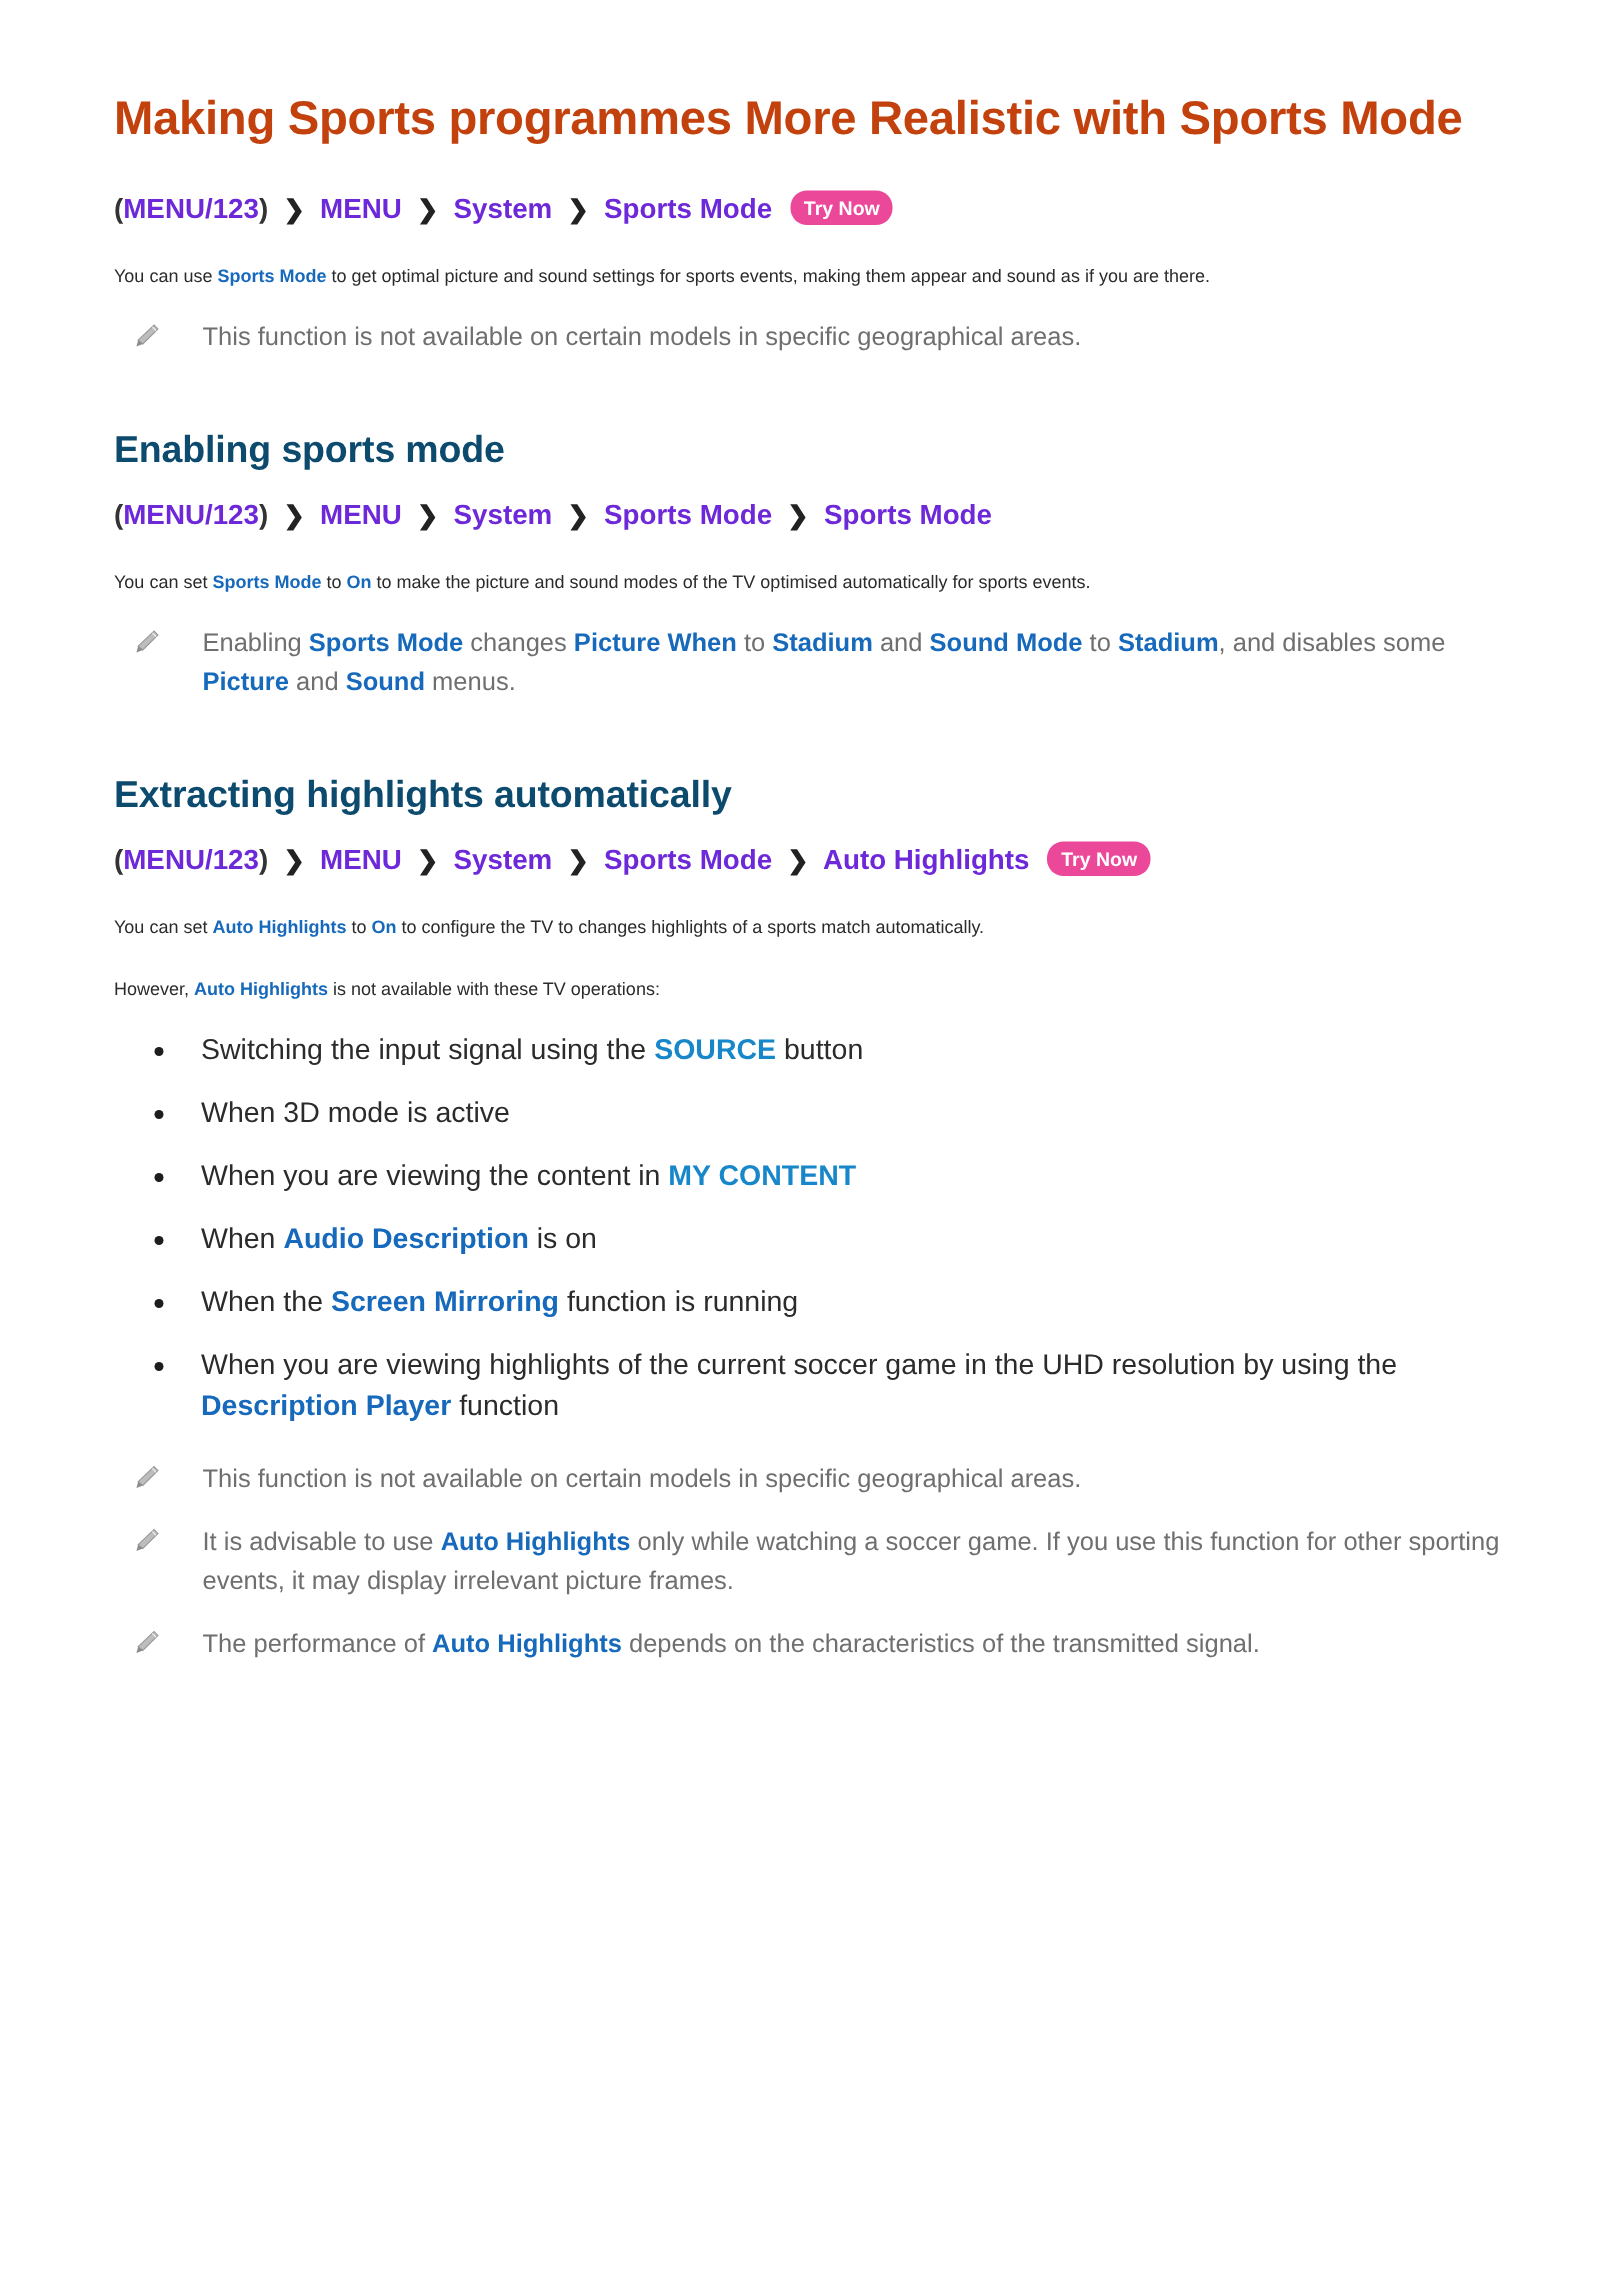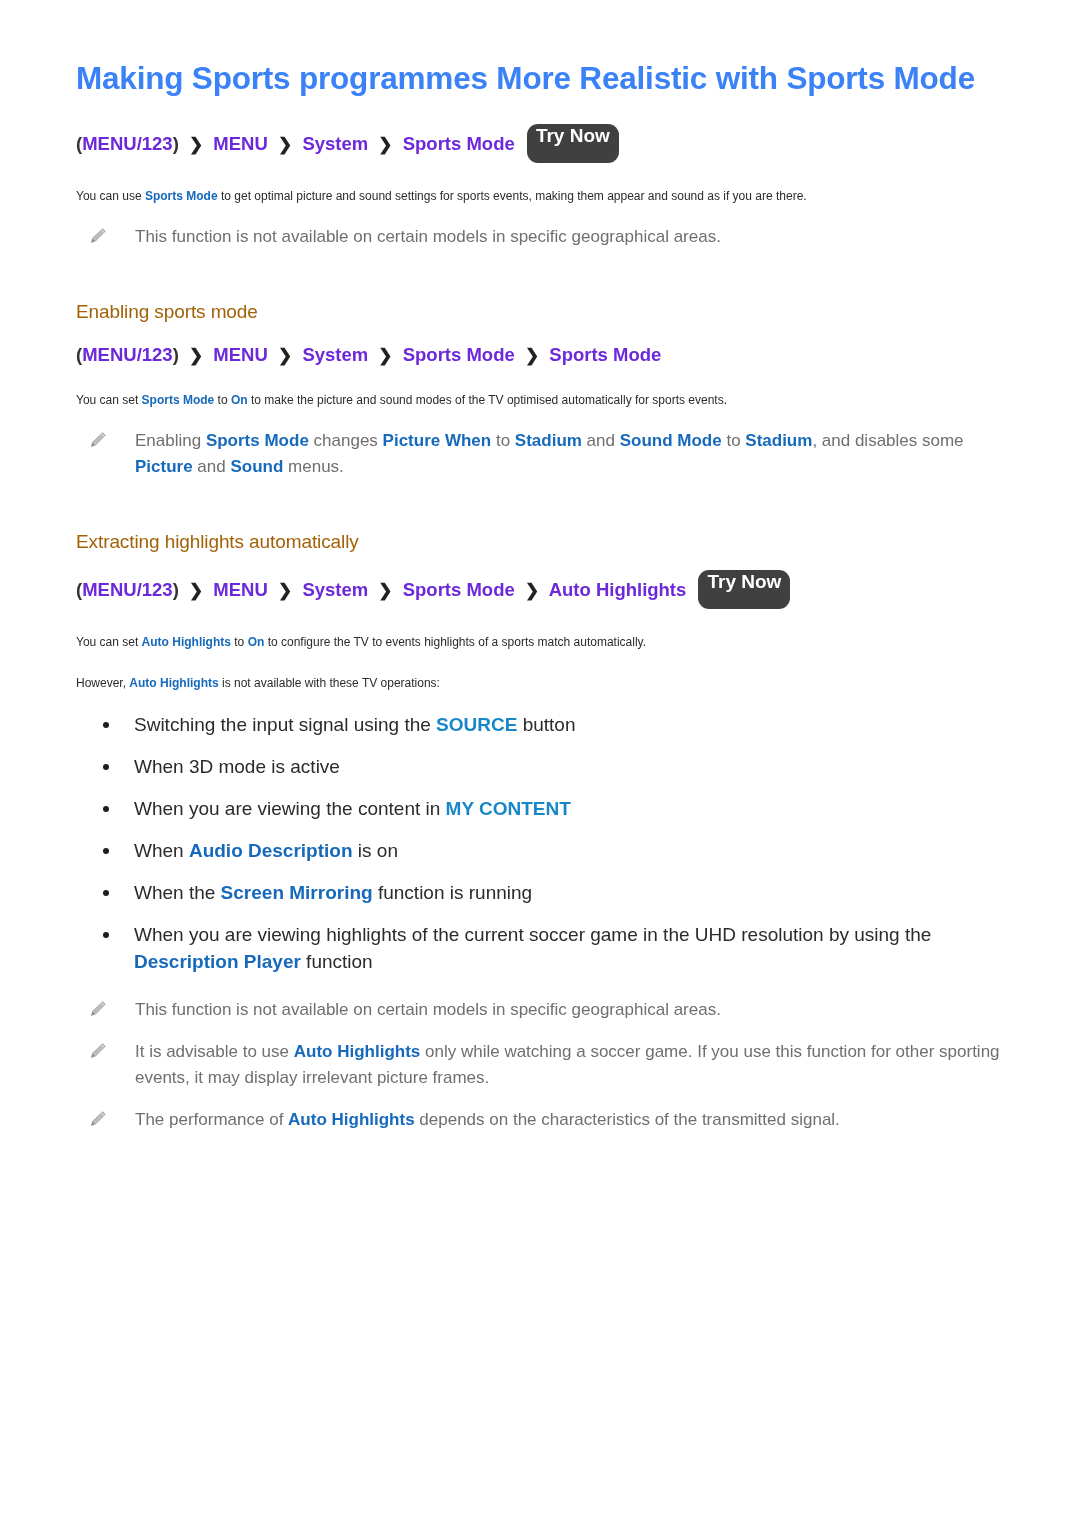--- a/index.html
+++ b/index.html
@@ -27,7 +27,7 @@
     font-size: 31.5px;
     line-height: 40px;
     font-weight: bold;
-    color: #3b82f6;
+    color: #c2410c;
     letter-spacing: -0.2px;
     margin: 0 0 28px 0;
     max-width: 920px;

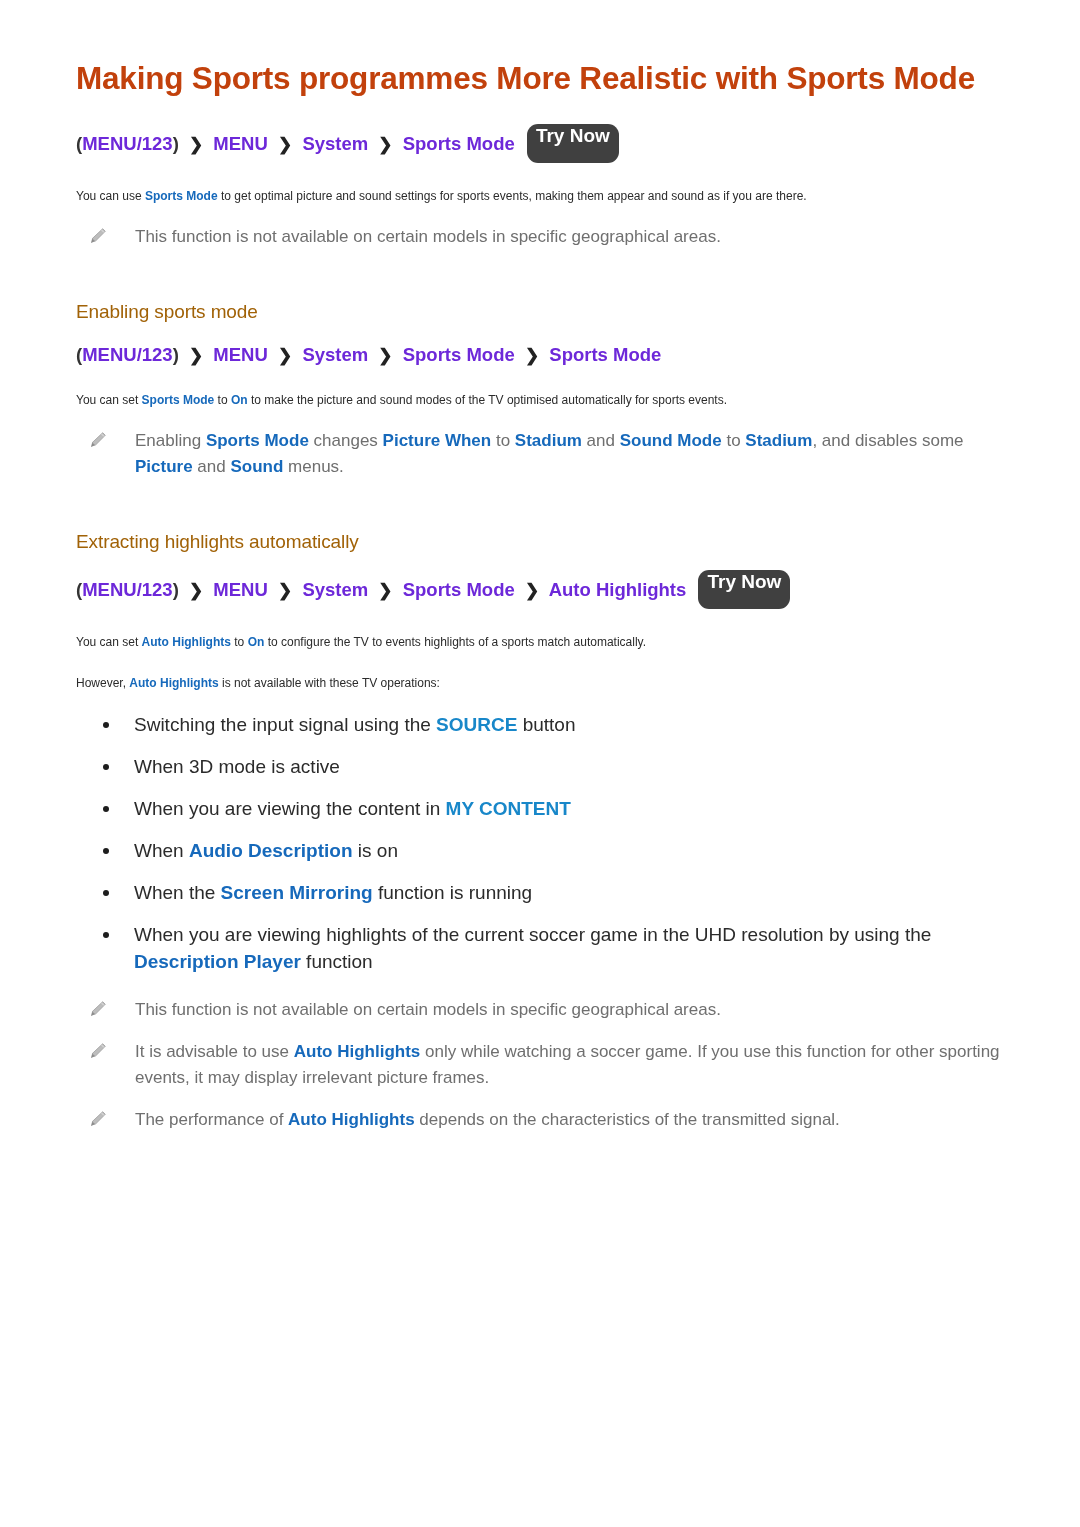--- a/index.html
+++ b/index.html
@@ -64,12 +64,12 @@
   }
   .try-now {
     display: inline-block;
-    background: #404040;
+    background: #ec4899;
     color: #ffffff;
-    font-size: 19px;
+    font-size: 13px;
     font-weight: bold;
     line-height: 21px;
-    padding: 1px 9px 17px 9px;
+    padding: 1px 9px 1px 9px;
     border-radius: 11px;
     margin-left: 7px;
     position: relative;

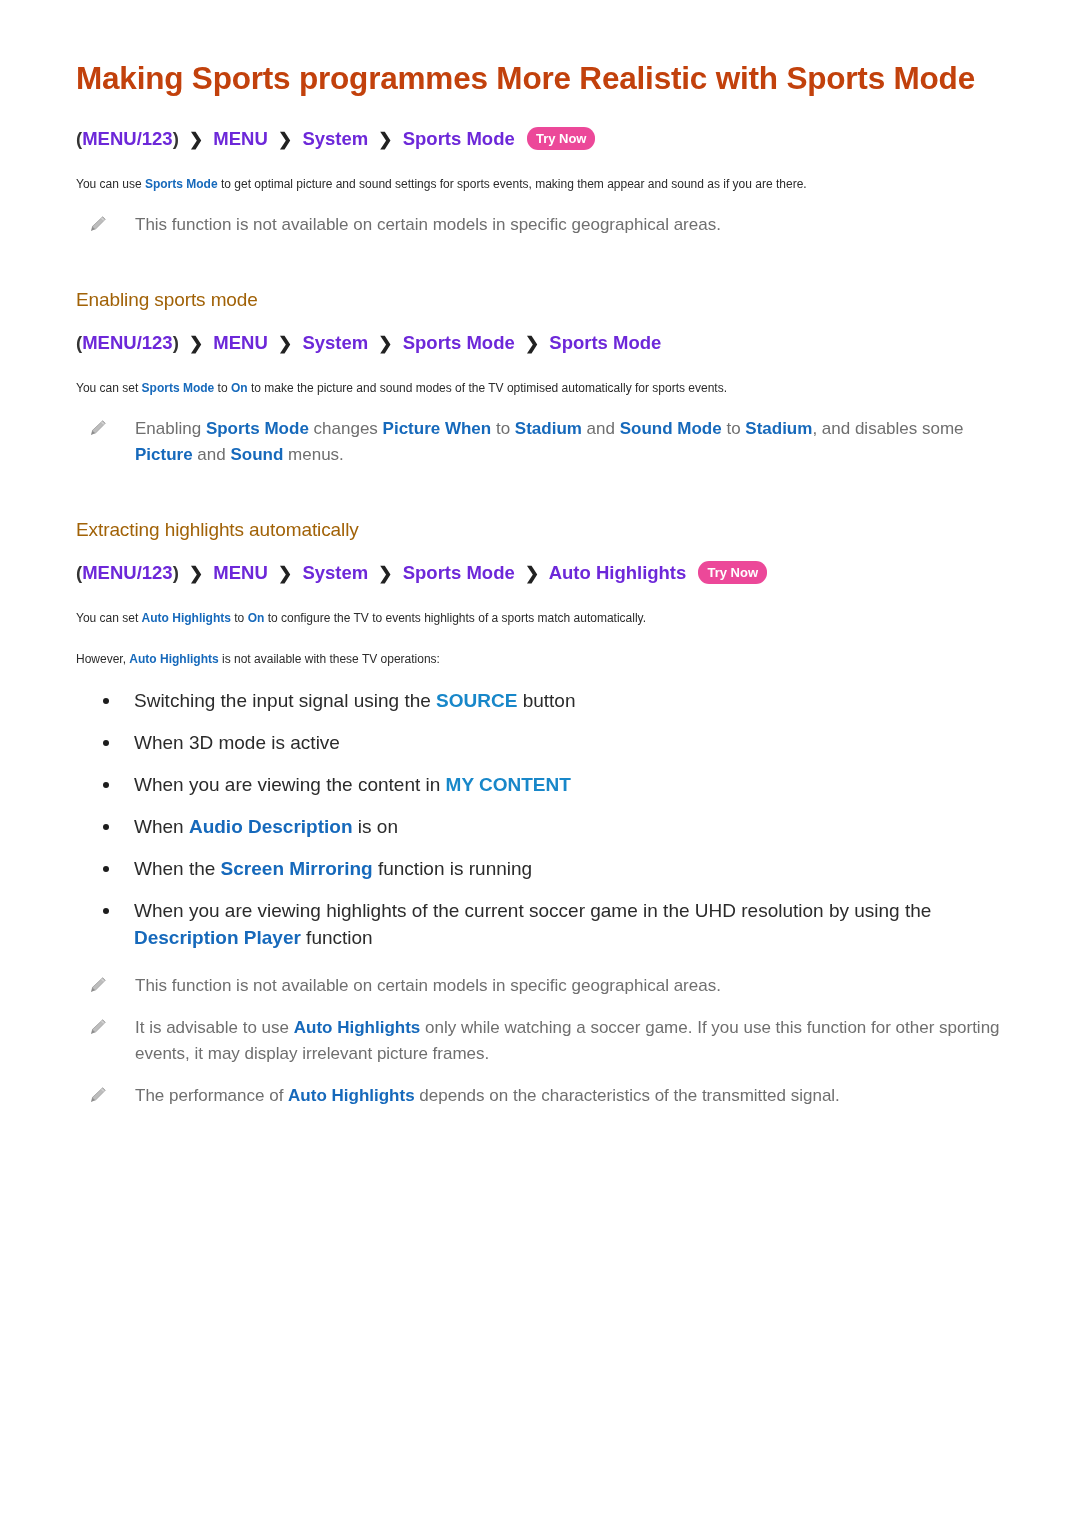--- a/index.html
+++ b/index.html
@@ -35,10 +35,10 @@
 
   
   .section-heading {
-    font-size: 19px;
+    font-size: 25px;
     line-height: 32px;
-    font-weight: normal;
-    color: #a16207;
+    font-weight: bold;
+    color: #0c4a6e;
     margin: 46px 0 14px 0;
     letter-spacing: -0.1px;
   }

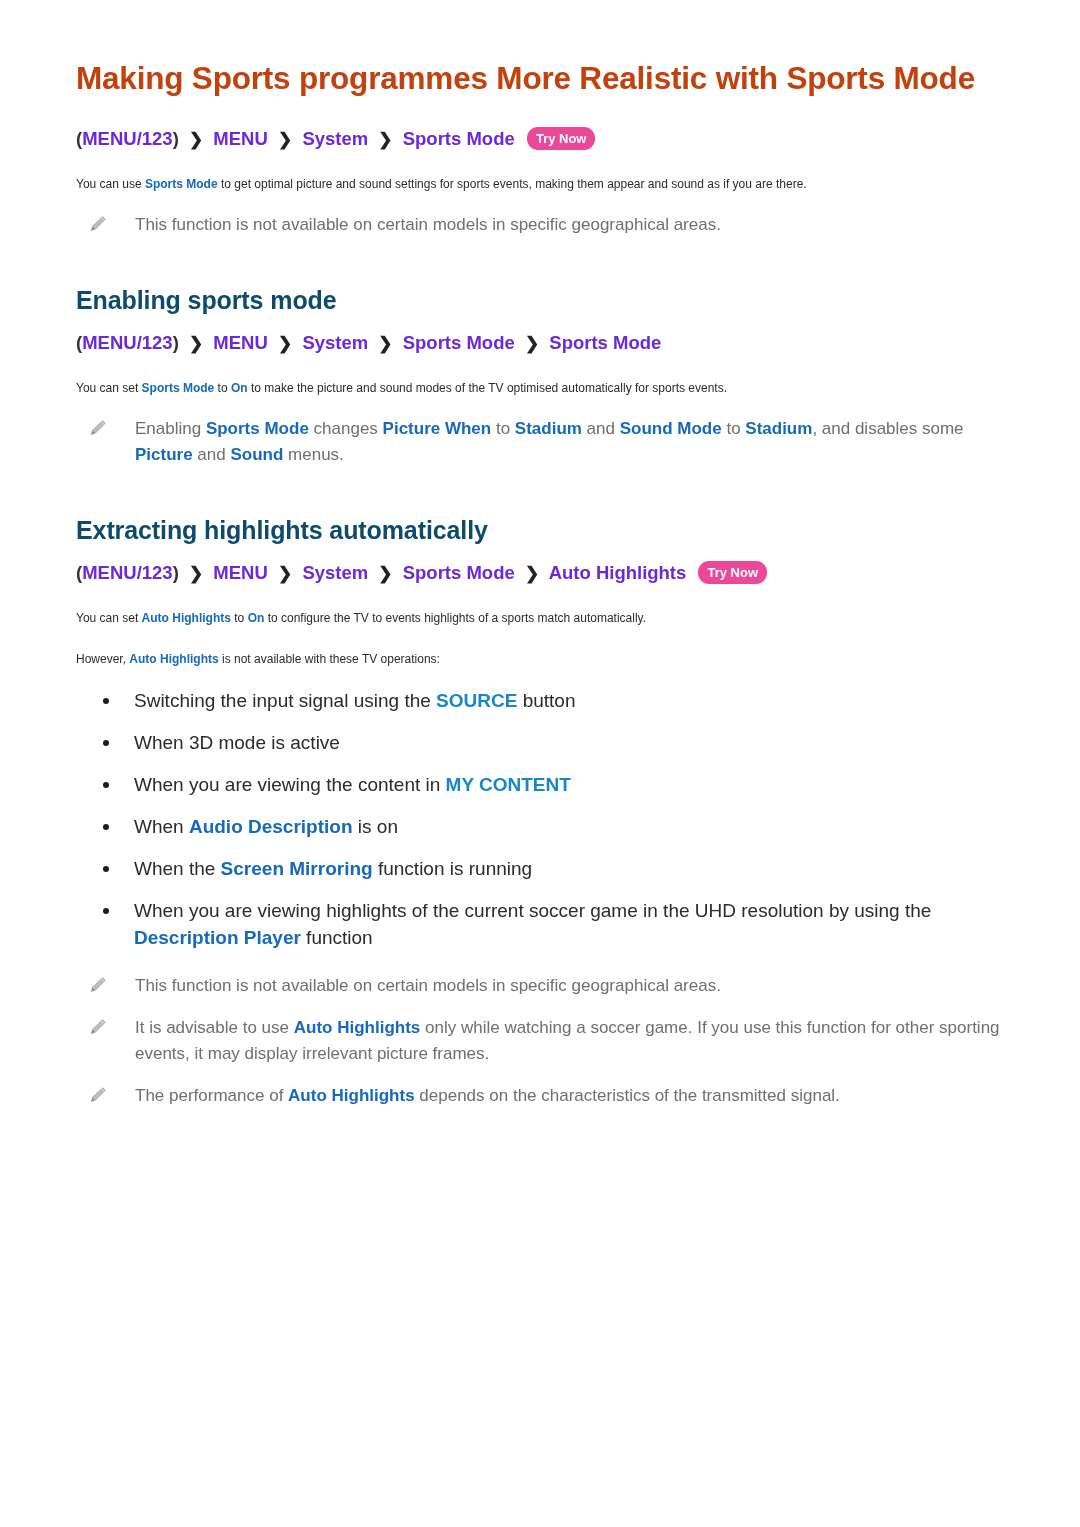--- a/index.html
+++ b/index.html
@@ -212,7 +212,7 @@
   </div>
 
   <p class="para">
-    <span>You can set </span><span class="hl-b">Auto Highlights</span><span> to </span><span class="hl-b">On</span><span> to configure the TV to events highlights of a sports match automatically.</span>
+    <span>You can set </span><span class="hl-b">Auto Highlights</span><span> to </span><span class="hl-b">On</span><span> to configure the TV to changes highlights of a sports match automatically.</span>
   </p>
 
   <p class="para">

